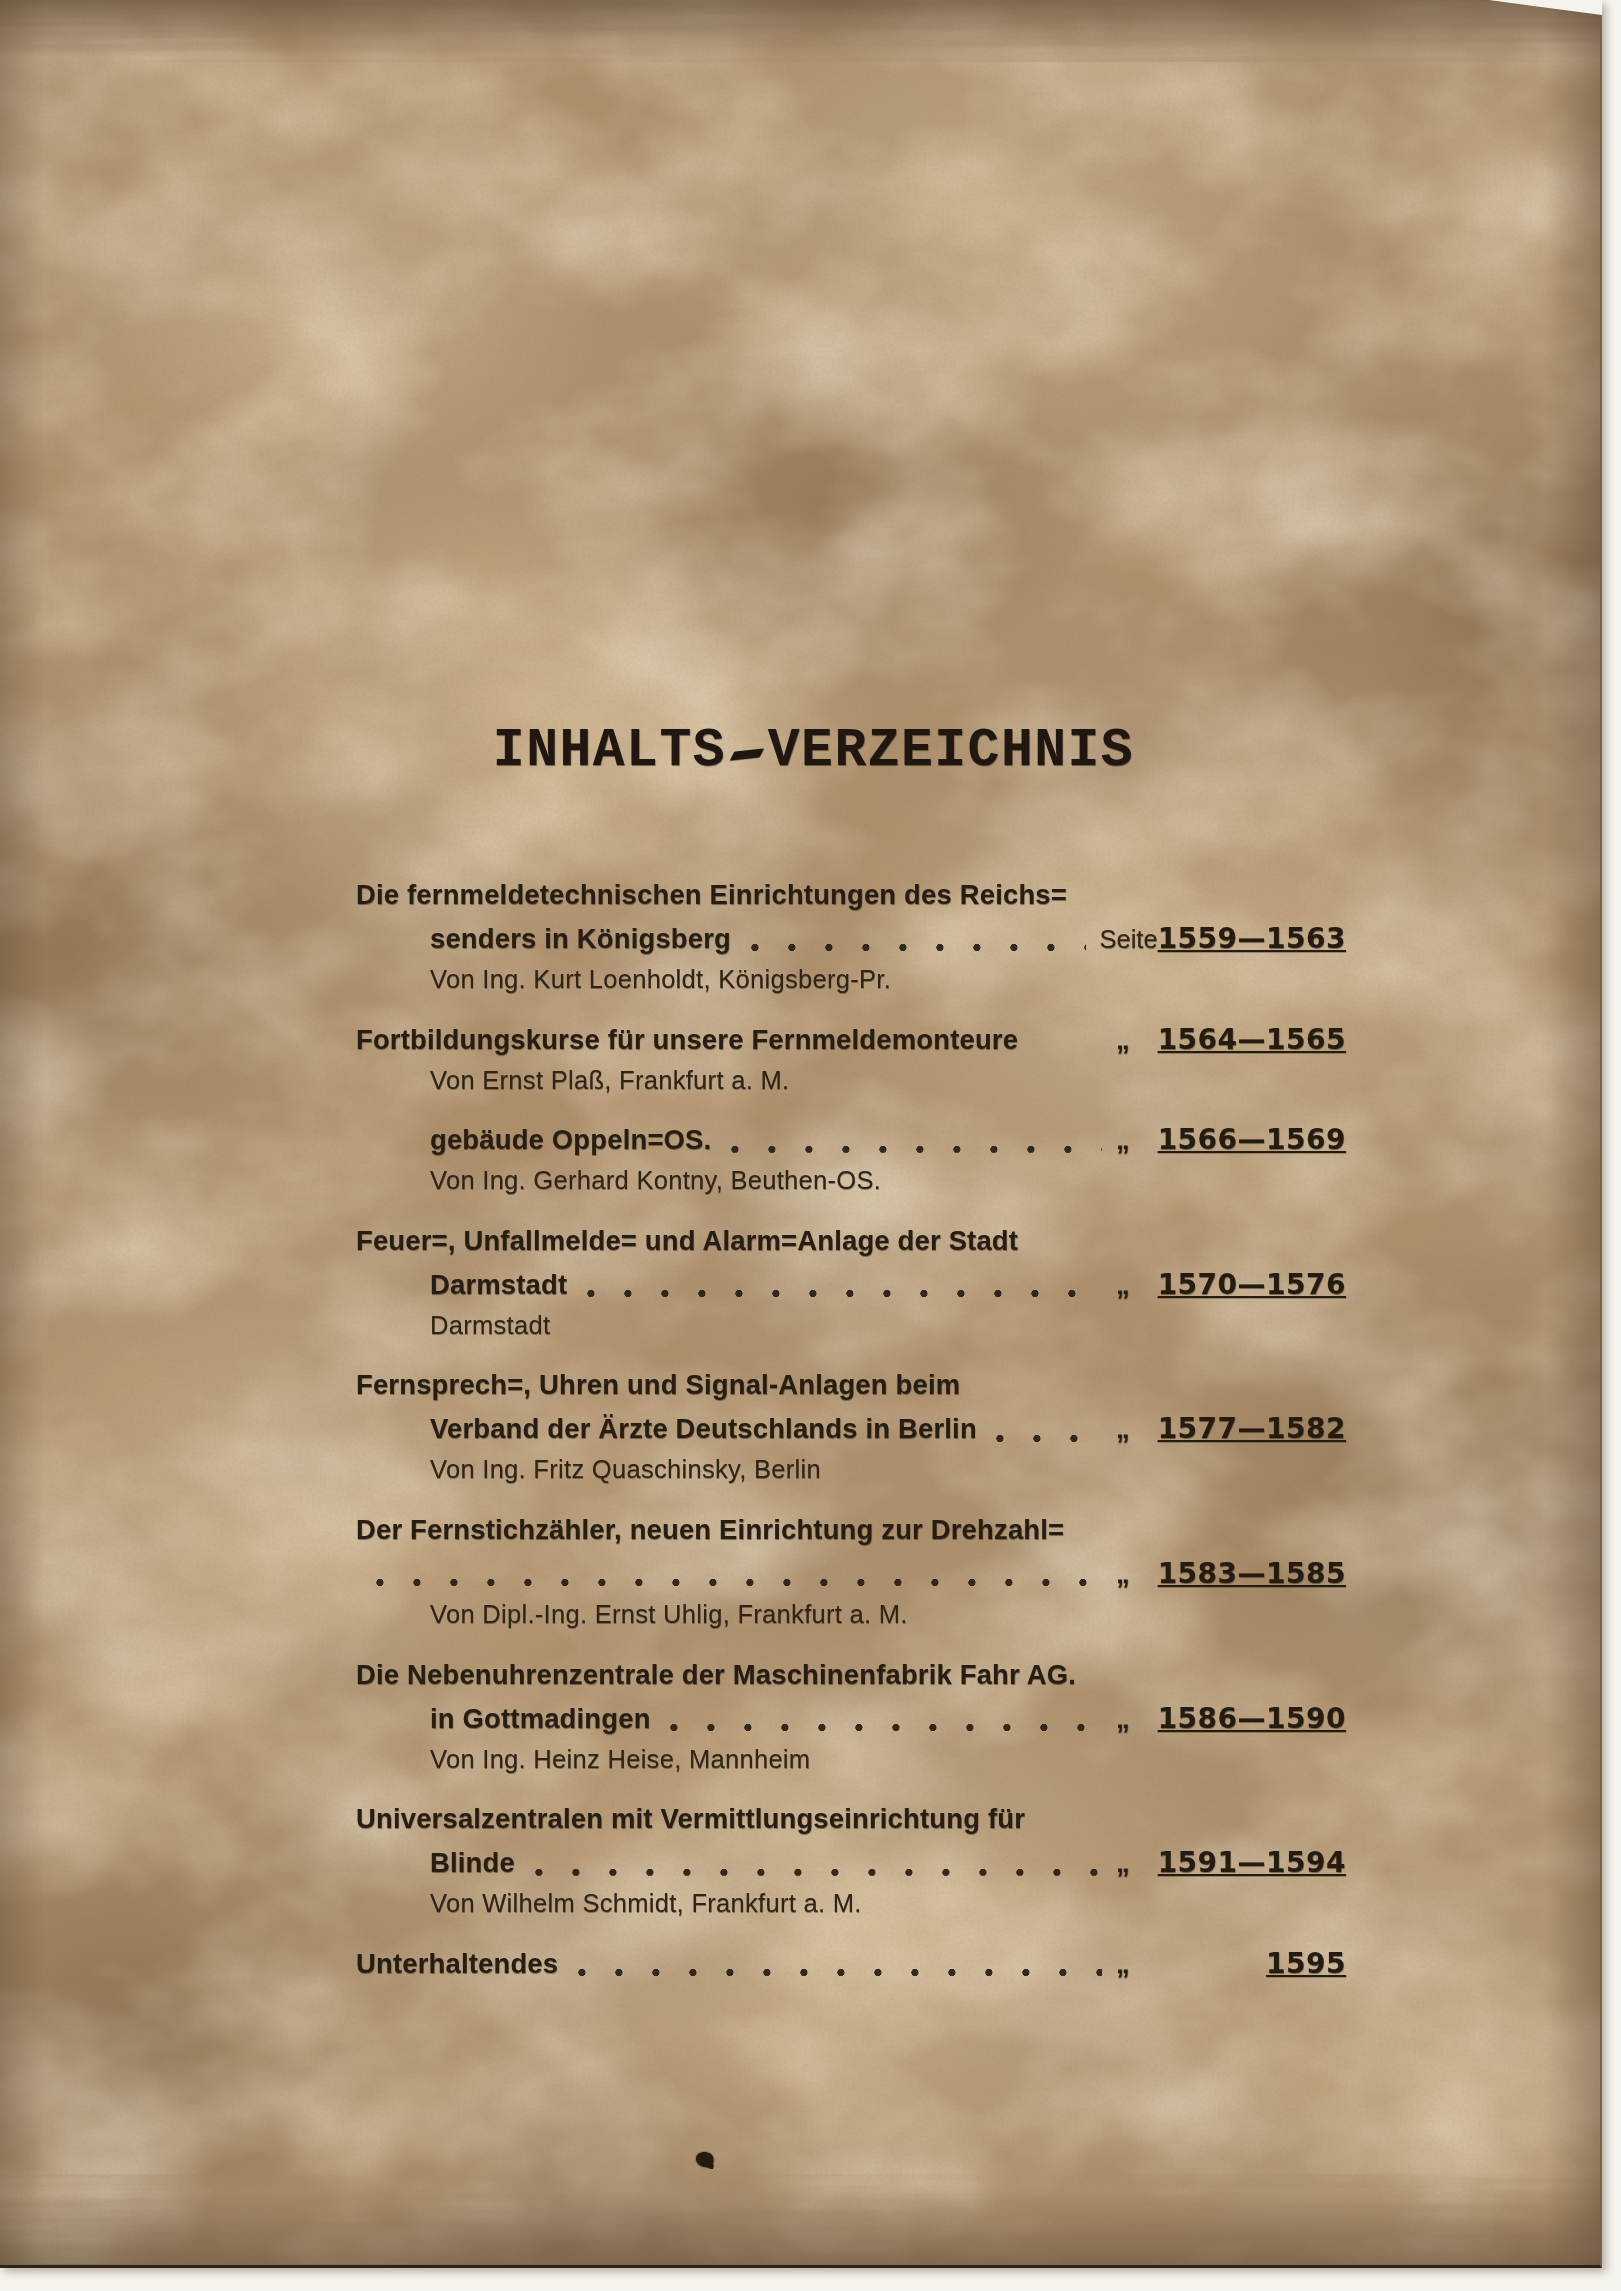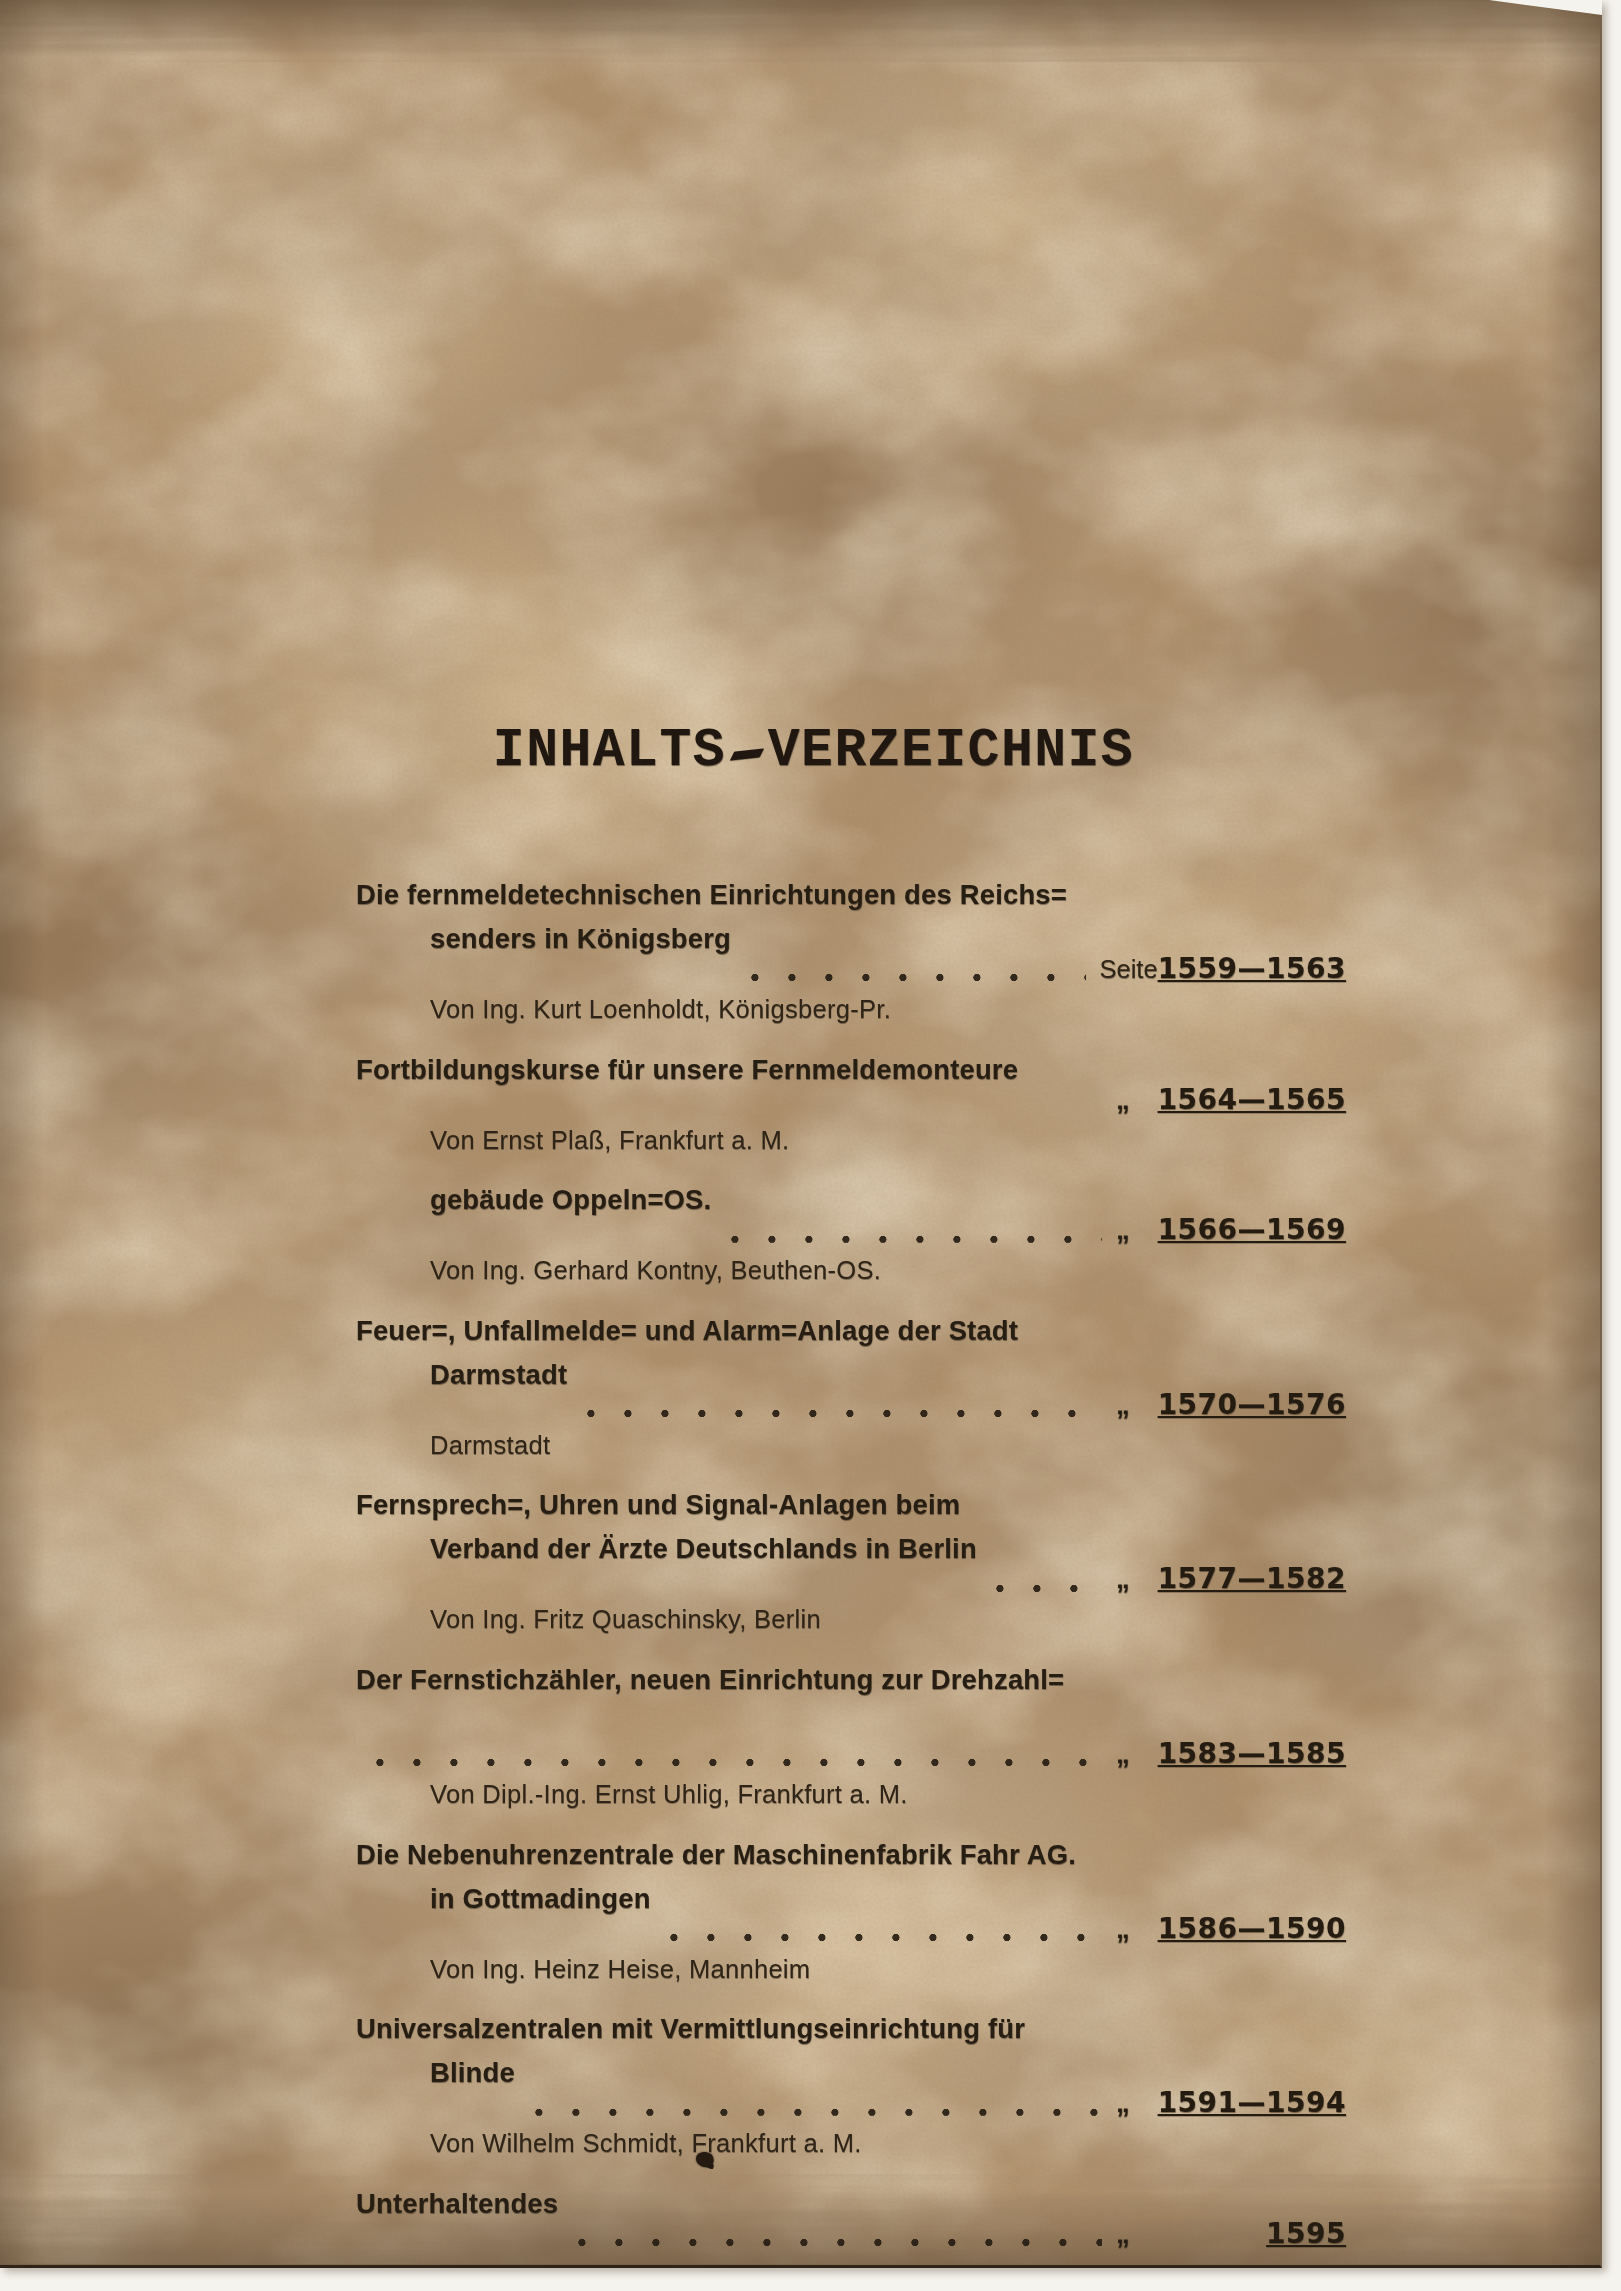--- a/index.html
+++ b/index.html
@@ -60,7 +60,7 @@
   .hline { font-weight:700; font-size:27.4px; line-height:44px;
     letter-spacing:0.2px; color:#261d13;
     text-shadow:0.4px 0.6px 0.7px rgba(44,33,22,.5); white-space:nowrap; }
-  .row { display:flex; align-items:flex-start; line-height:44px; }
+  .row { display:flex; align-items:center; line-height:44px; }
   .cont { padding-left:74px; }
   .light { font-weight:400; font-size:25.5px; color:#2e2417;
     letter-spacing:0.3px; text-shadow:0.3px 0.5px 0.6px rgba(50,38,26,.45); }

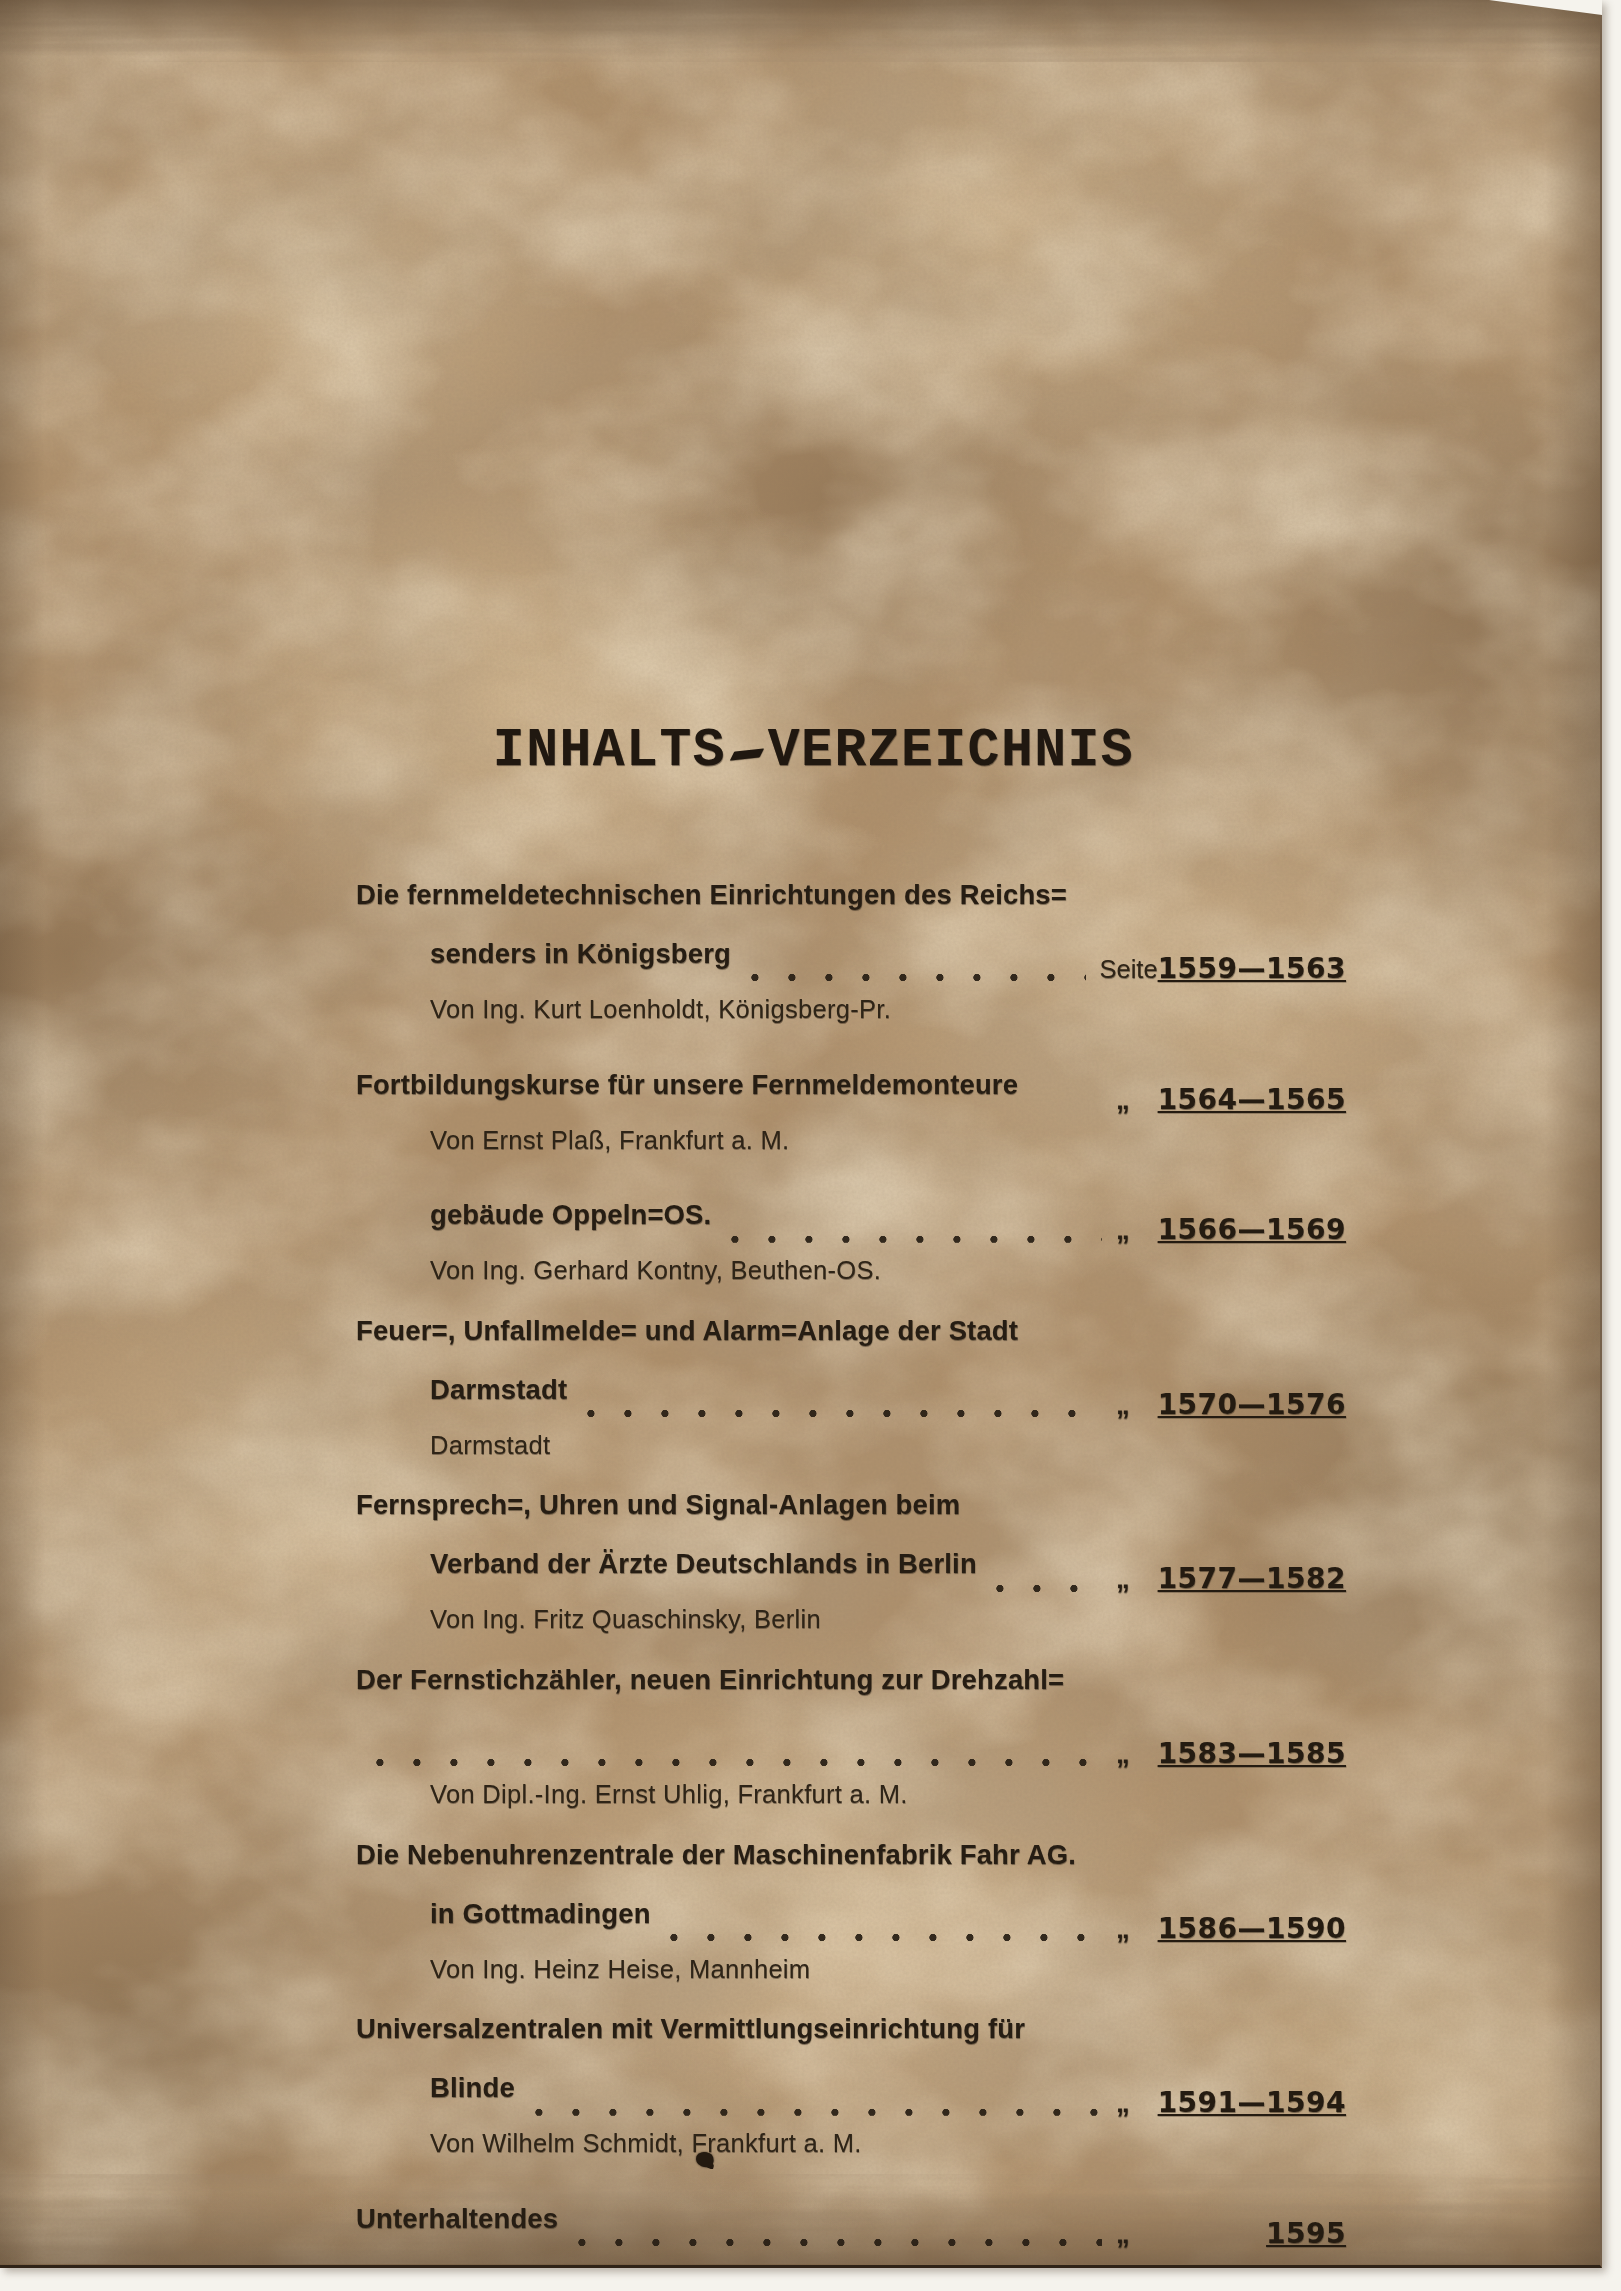--- a/index.html
+++ b/index.html
@@ -73,7 +73,7 @@
   .pagecol { flex:0 0 230px; display:flex; justify-content:space-between;
     align-items:baseline; white-space:nowrap; }
   .plabel { font-weight:700; font-size:27.4px; color:#261d13;
-    text-shadow:0.4px 0.6px 0.7px rgba(44,33,22,.5);margin-top:30px; }
+    text-shadow:0.4px 0.6px 0.7px rgba(44,33,22,.5); }
   .plabel.seite { font-weight:400; font-size:25.5px; color:#2e2417; }
   .prange { font-family:"DejaVu Sans", sans-serif; font-weight:700;
     font-size:28px; letter-spacing:0.5px; color:#241b11;

